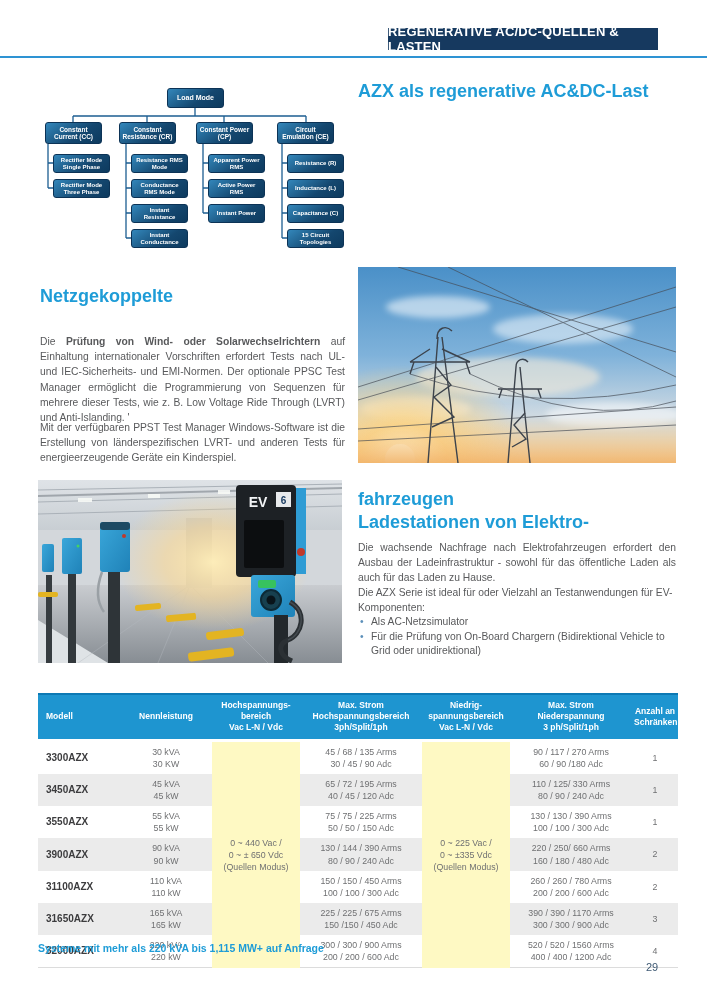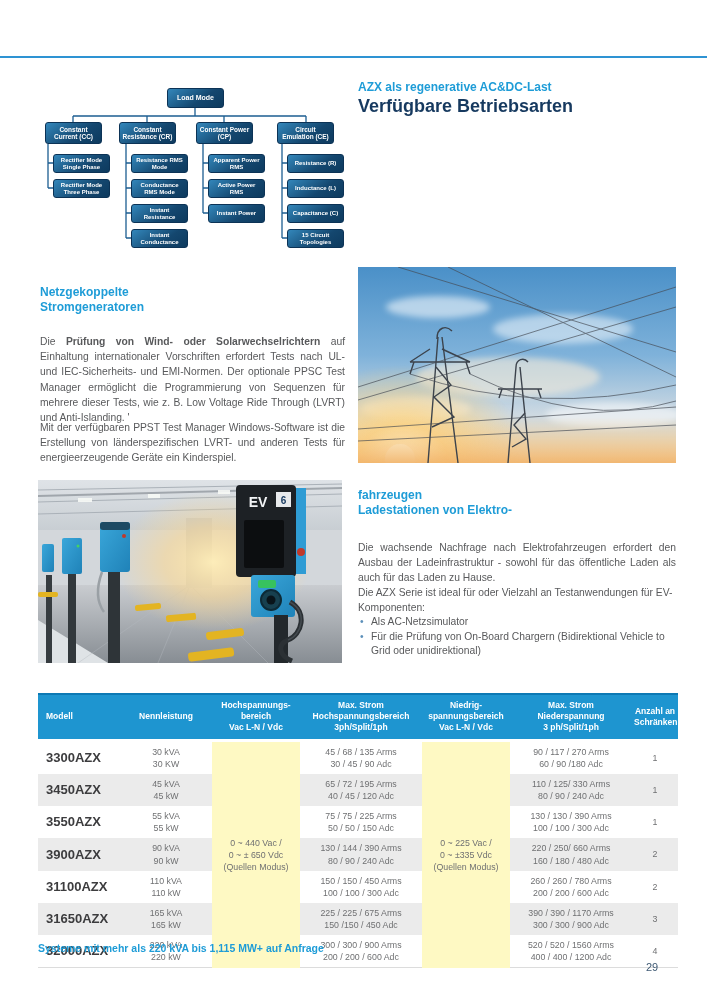--- a/index.html
+++ b/index.html
@@ -48,6 +48,7 @@
 
 <div class="page">
 
+  <div class="banner">REGENERATIVE AC/DC-QUELLEN &amp; LASTEN</div>
   <div class="rule"></div>
 
   <div class="fc">

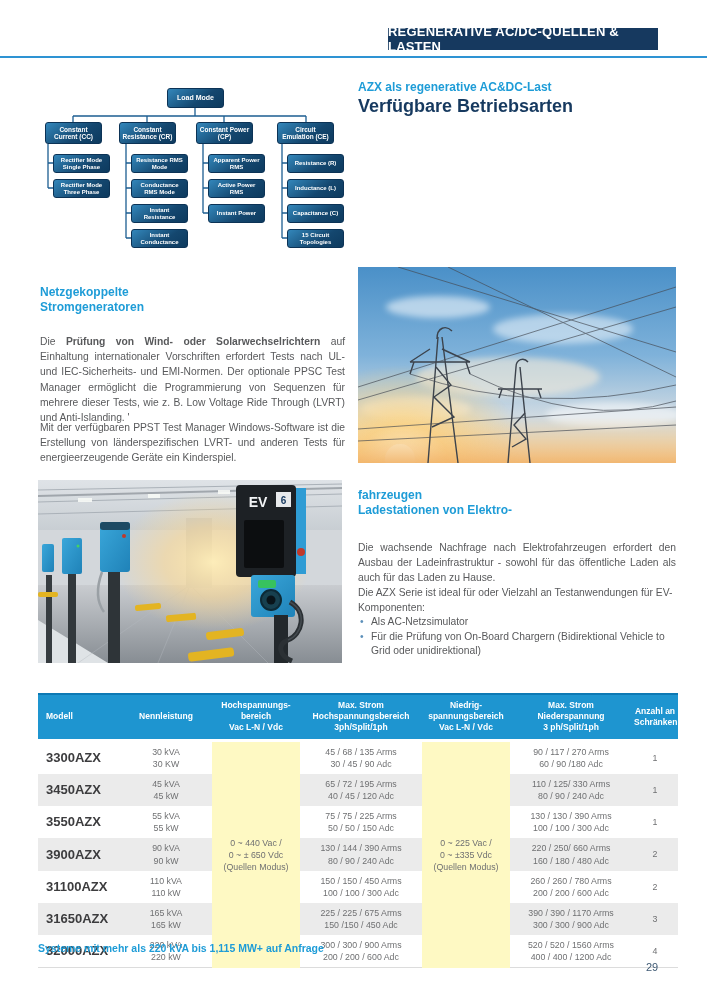--- a/index.html
+++ b/index.html
@@ -20,7 +20,7 @@
   .fc-l1{font-size:6.5px;}
   .fc-child{font-size:6px;}
   
-  .h-blue{color:#1e9cd7;font-weight:bold;font-size:12px;line-height:1.28;}
+  .h-blue{color:#1e9cd7;font-weight:bold;font-size:18px;line-height:1.28;}
   .h-navy{color:#16395f;font-weight:bold;font-size:18px;line-height:1.28;}
   .body-txt{color:#58595b;font-size:10.3px;line-height:1.48;text-align:justify;}
   .abs{position:absolute;}

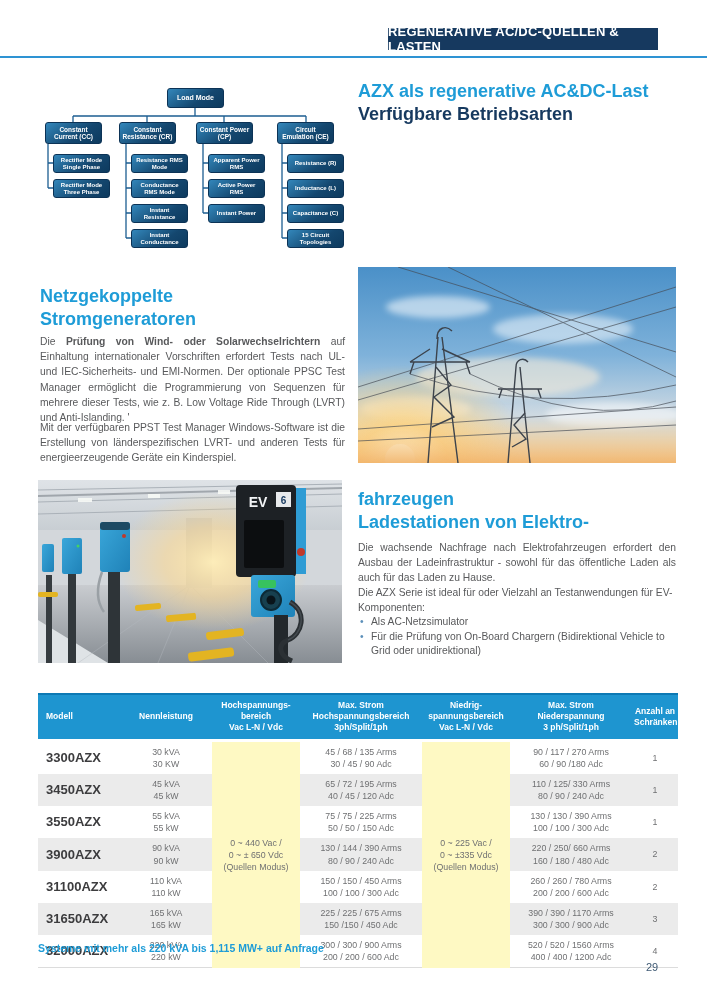--- a/index.html
+++ b/index.html
@@ -86,7 +86,6 @@
 
   <div class="abs" style="left:358px;top:80px;width:320px">
     <div class="h-blue">AZX als regenerative AC&amp;DC-Last</div>
-    <div class="h-navy">Verfügbare Betriebsarten</div>
   </div>
 
   <div class="abs" style="left:40px;top:285px;width:305px">

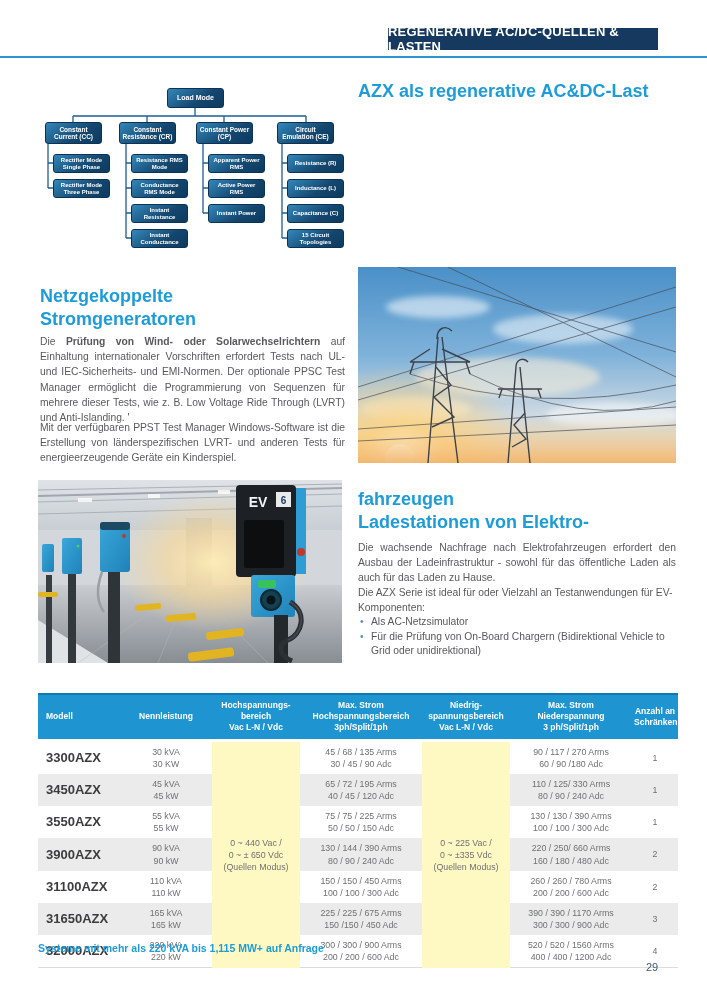--- a/index.html
+++ b/index.html
@@ -90,7 +90,6 @@
 
   <div class="abs" style="left:40px;top:285px;width:305px">
     <div class="h-blue">Netzgekoppelte</div>
-    <div class="h-blue">Stromgeneratoren</div>
   </div>
   <div class="abs body-txt" style="left:40px;top:334px;width:305px"><span>Die </span><b>Prüfung von Wind- oder Solarwechselrichtern</b><span> auf Einhaltung internationaler Vorschriften erfordert Tests nach UL- und IEC-Sicherheits- und EMI-Normen. Der optionale PPSC Test Manager ermöglicht die Programmierung von Sequenzen für mehrere dieser Tests, wie z. B. Low Voltage Ride Through (LVRT) und Anti-Islanding. '</span></div>
   <div class="abs body-txt" style="left:40px;top:420px;width:305px">Mit der verfügbaren PPST Test Manager Windows-Software ist die Erstellung von länderspezifischen LVRT- und anderen Tests für energieerzeugende Geräte ein Kinderspiel.</div>

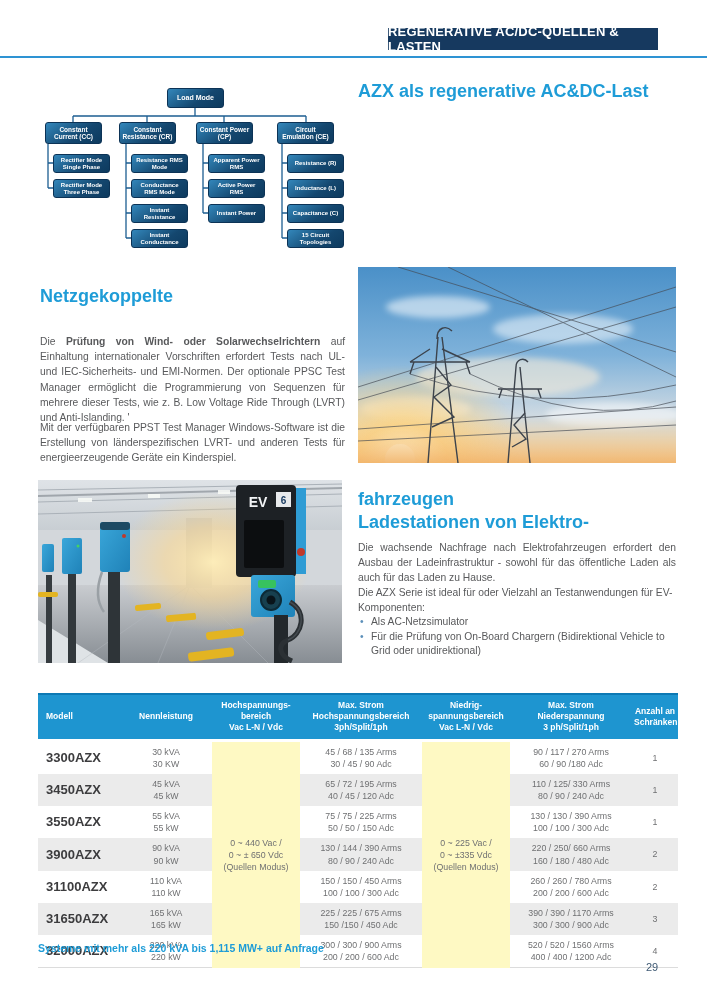--- a/index.html
+++ b/index.html
@@ -36,7 +36,7 @@
            border-top:2px solid #0d79b4;border-bottom:3px solid #fff;}
   thead th.first{text-align:left;padding-left:8px;}
   tbody td{font-size:8.8px;color:#6f7072;text-align:center;line-height:1.38;padding:4px 3px;vertical-align:middle;}
-  tbody td.model{text-align:left;font-weight:bold;color:#3c3c3e;font-size:13px;padding-left:8px;}
+  tbody td.model{text-align:left;font-weight:bold;color:#3c3c3e;font-size:10px;padding-left:8px;}
   tbody tr.shade td{background:#ebebeb;}
   tbody td.merged{background:#fef9c3;}
   tbody tr:last-child td{border-bottom:1px solid #dcdcdc;}

